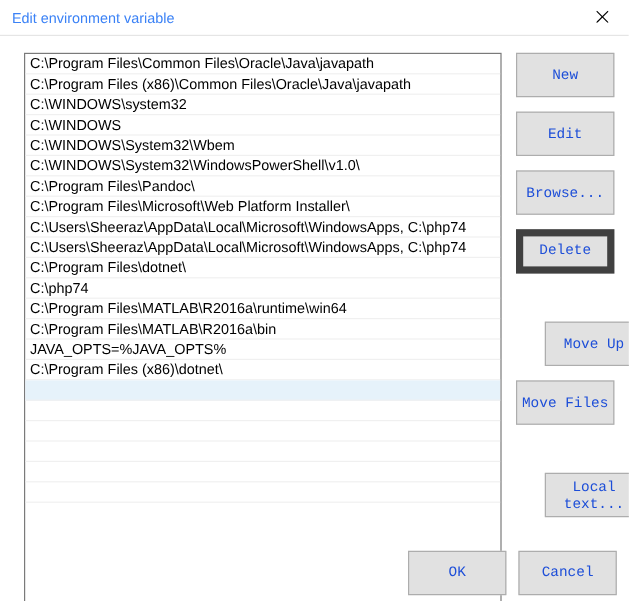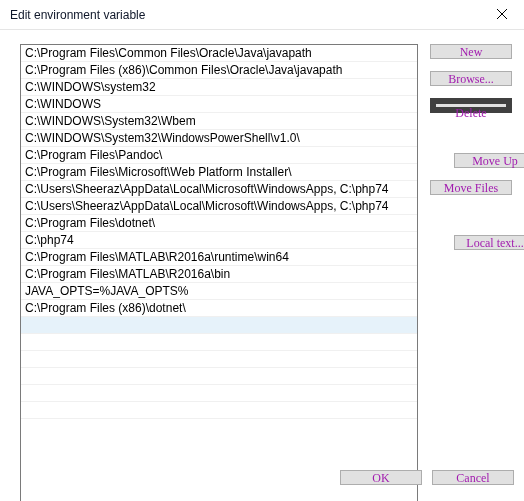--- a/index.html
+++ b/index.html
@@ -19,7 +19,7 @@
   padding-left: 10px;
   border-bottom: 1px solid #e5e5e5;
 }
-.titlebar-title { font-size: 12px; color: #0f172a; }
+.titlebar-title { font-size: 12px; color: #3b82f6; }
 .titlebar-close {
   width: 45px;
   height: 30px;

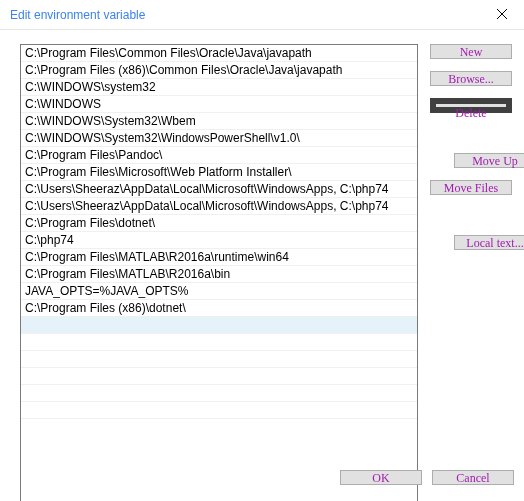--- a/index.html
+++ b/index.html
@@ -65,12 +65,12 @@
 }
 .btn {
   width: 82px;
-  height: 15px;
+  height: 37px;
   background: #e1e1e1;
   border: 1px solid #adadad;
-  font-family: Liberation Serif, serif;
+  font-family: Liberation Mono, monospace;
   font-size: 12px;
-  color: #a21caf;
+  color: #1d4ed8;
   text-align: center;
   cursor: pointer;
   display: block;

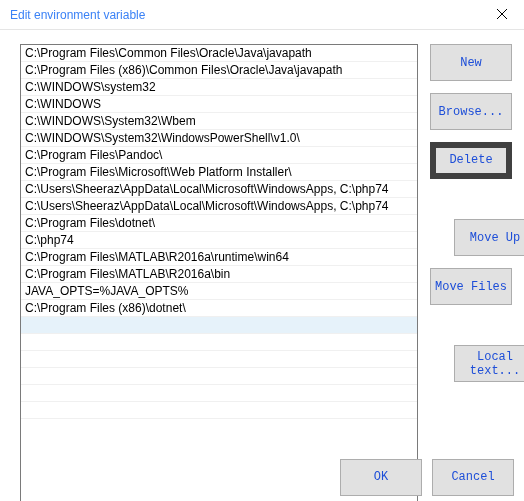--- a/index.html
+++ b/index.html
@@ -136,6 +136,7 @@
 
   <div class="btncol">
     <button class="btn">New</button>
+    <button class="btn">Edit</button>
     <button class="btn">Browse...</button>
     <button class="btn focus">Delete</button>
     <button class="btn gap-lg">Move Up</button>

